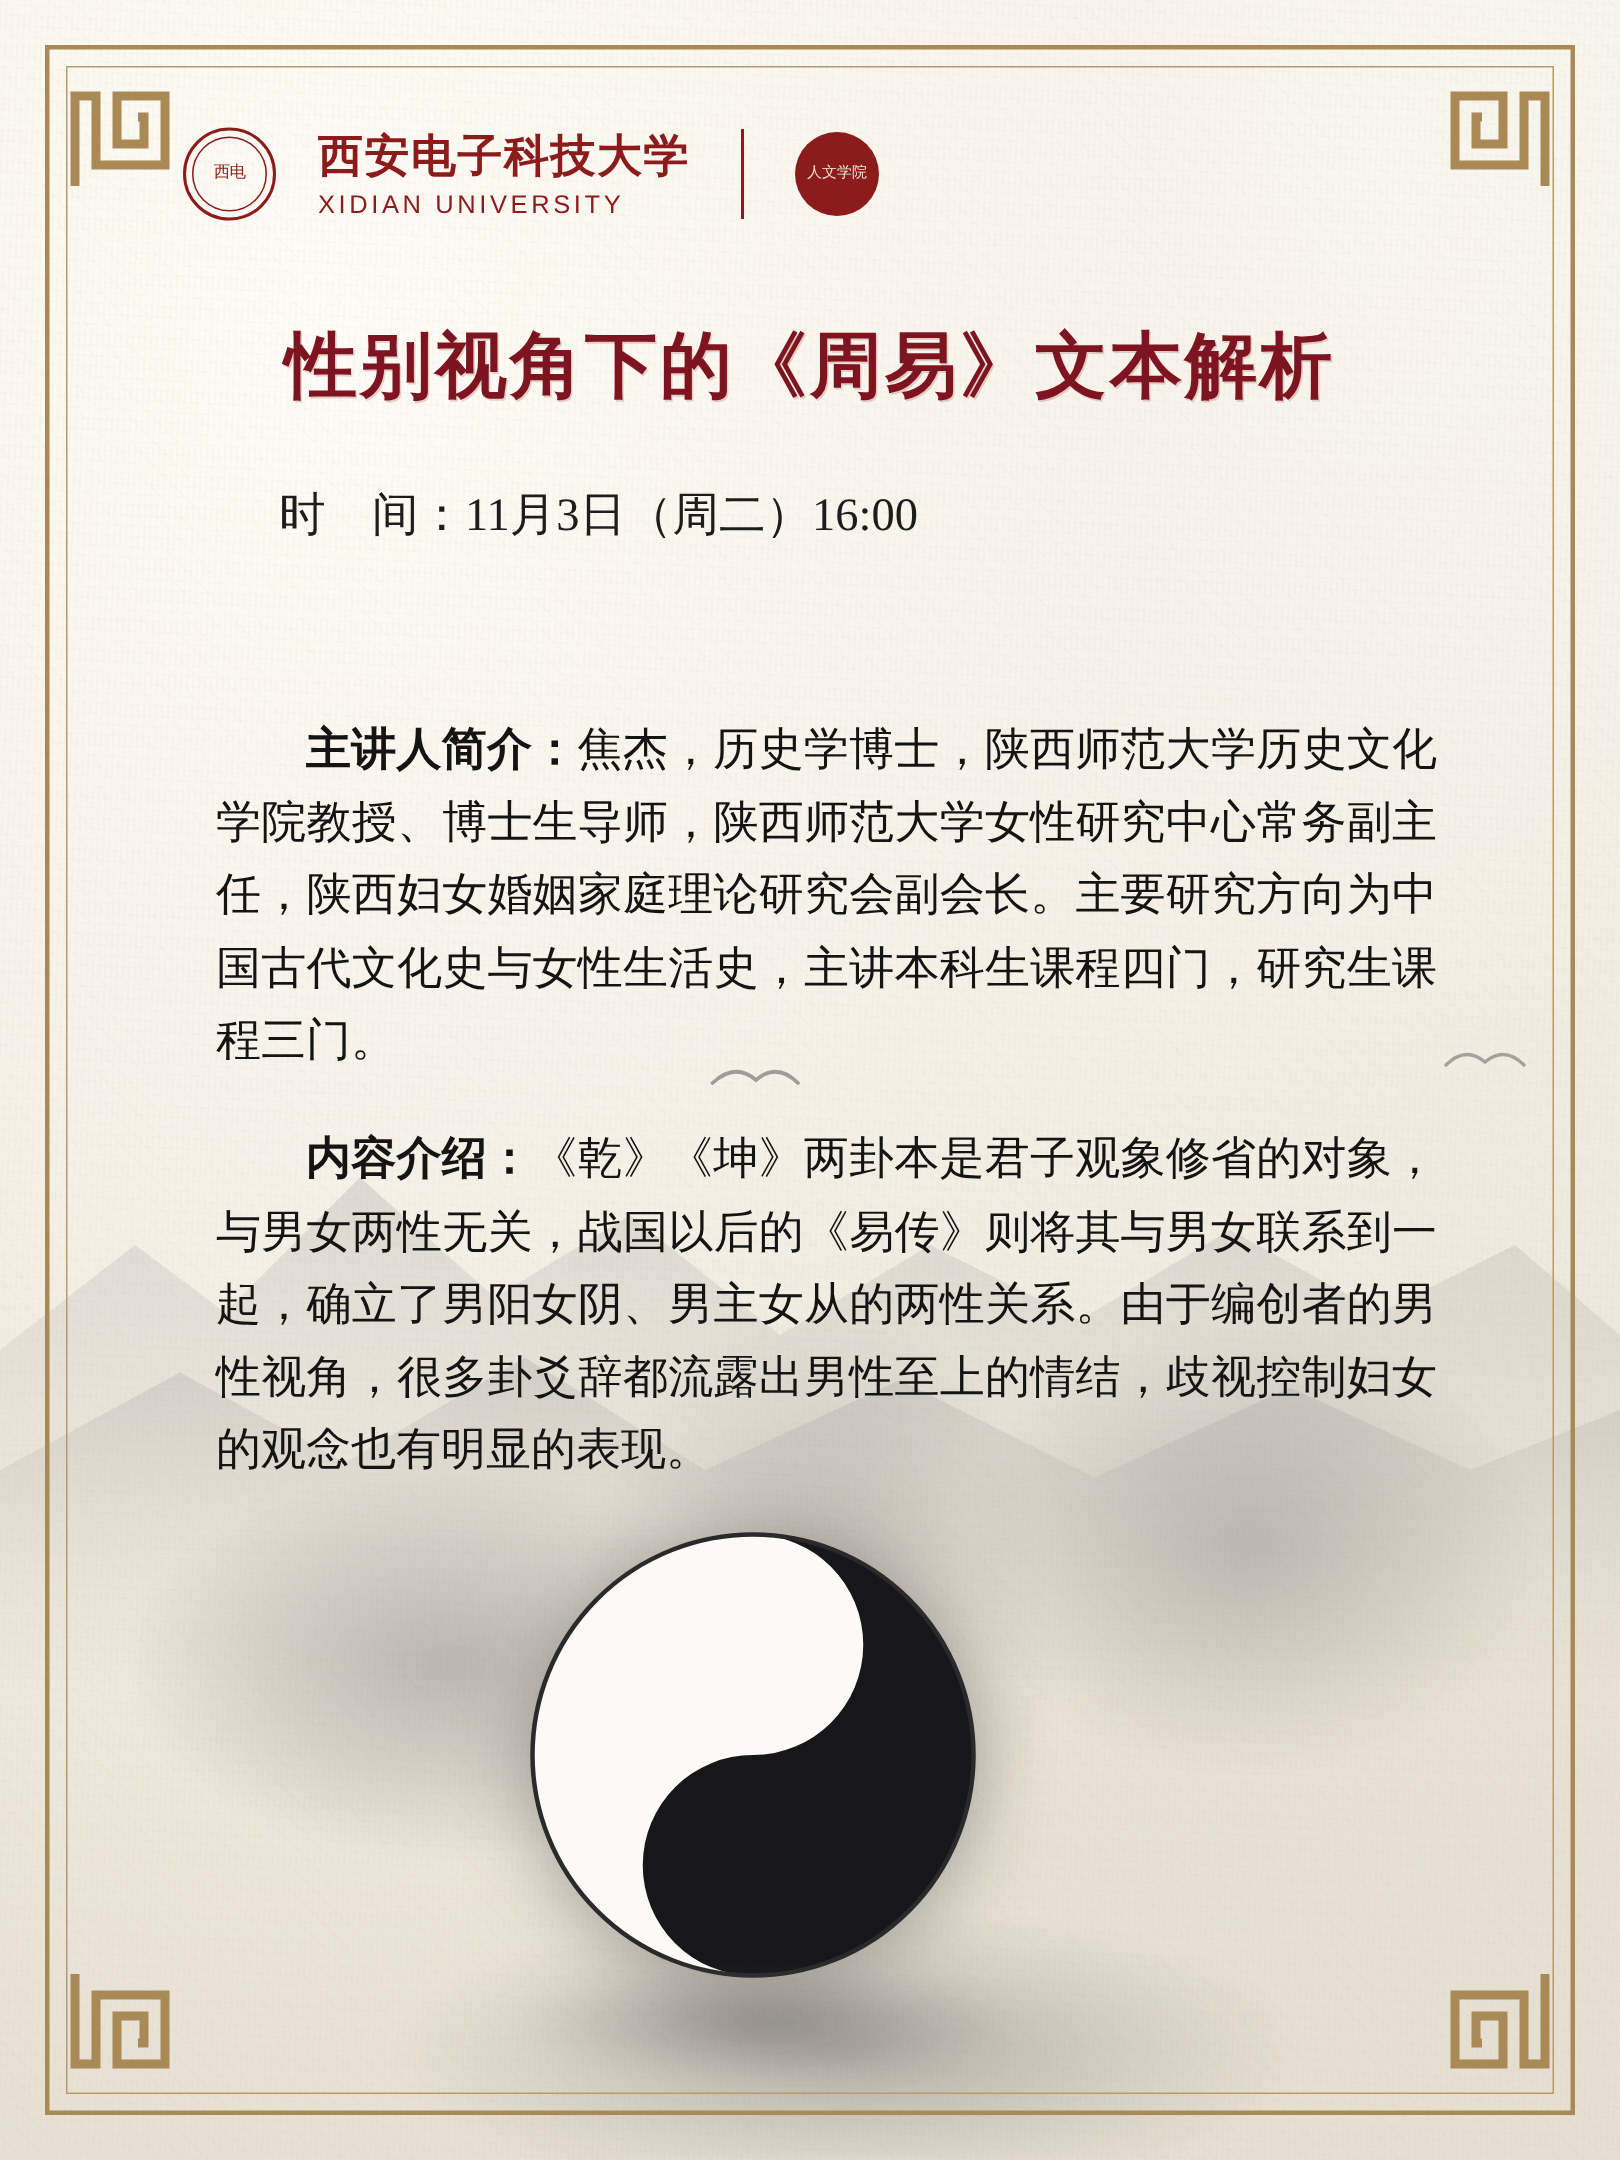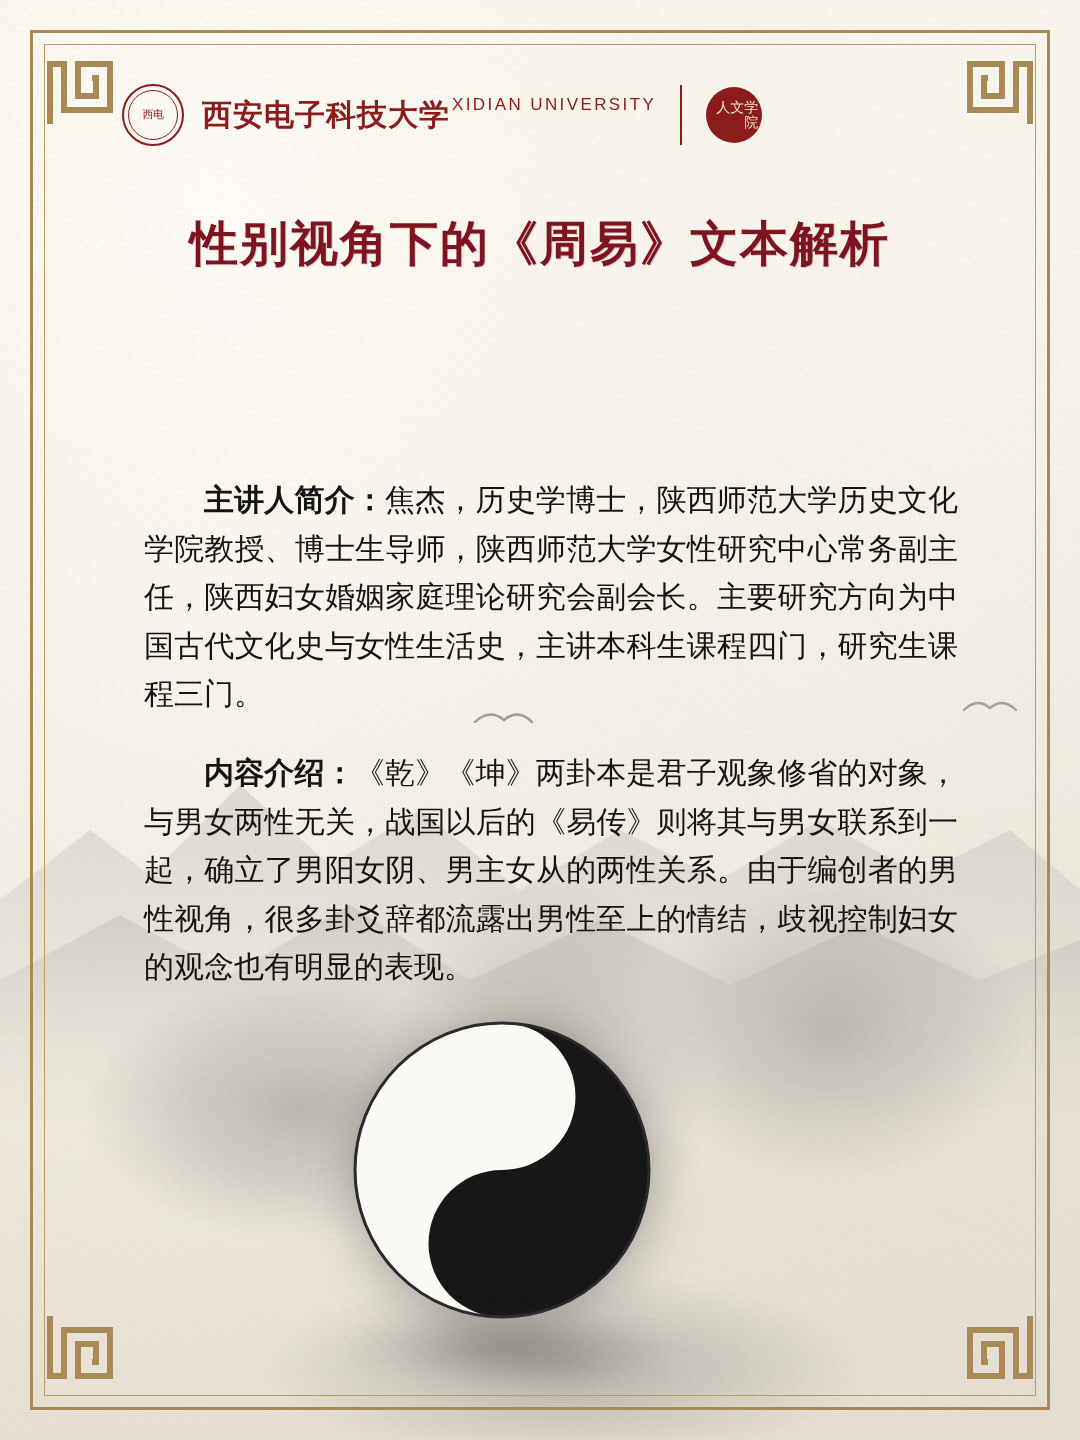--- a/index.html
+++ b/index.html
@@ -114,7 +114,7 @@
     top: 84px;
     display: flex;
     align-items: center;
-    gap: 18px;
+    gap: 28px;
   }
   .seal {
     width: 58px;

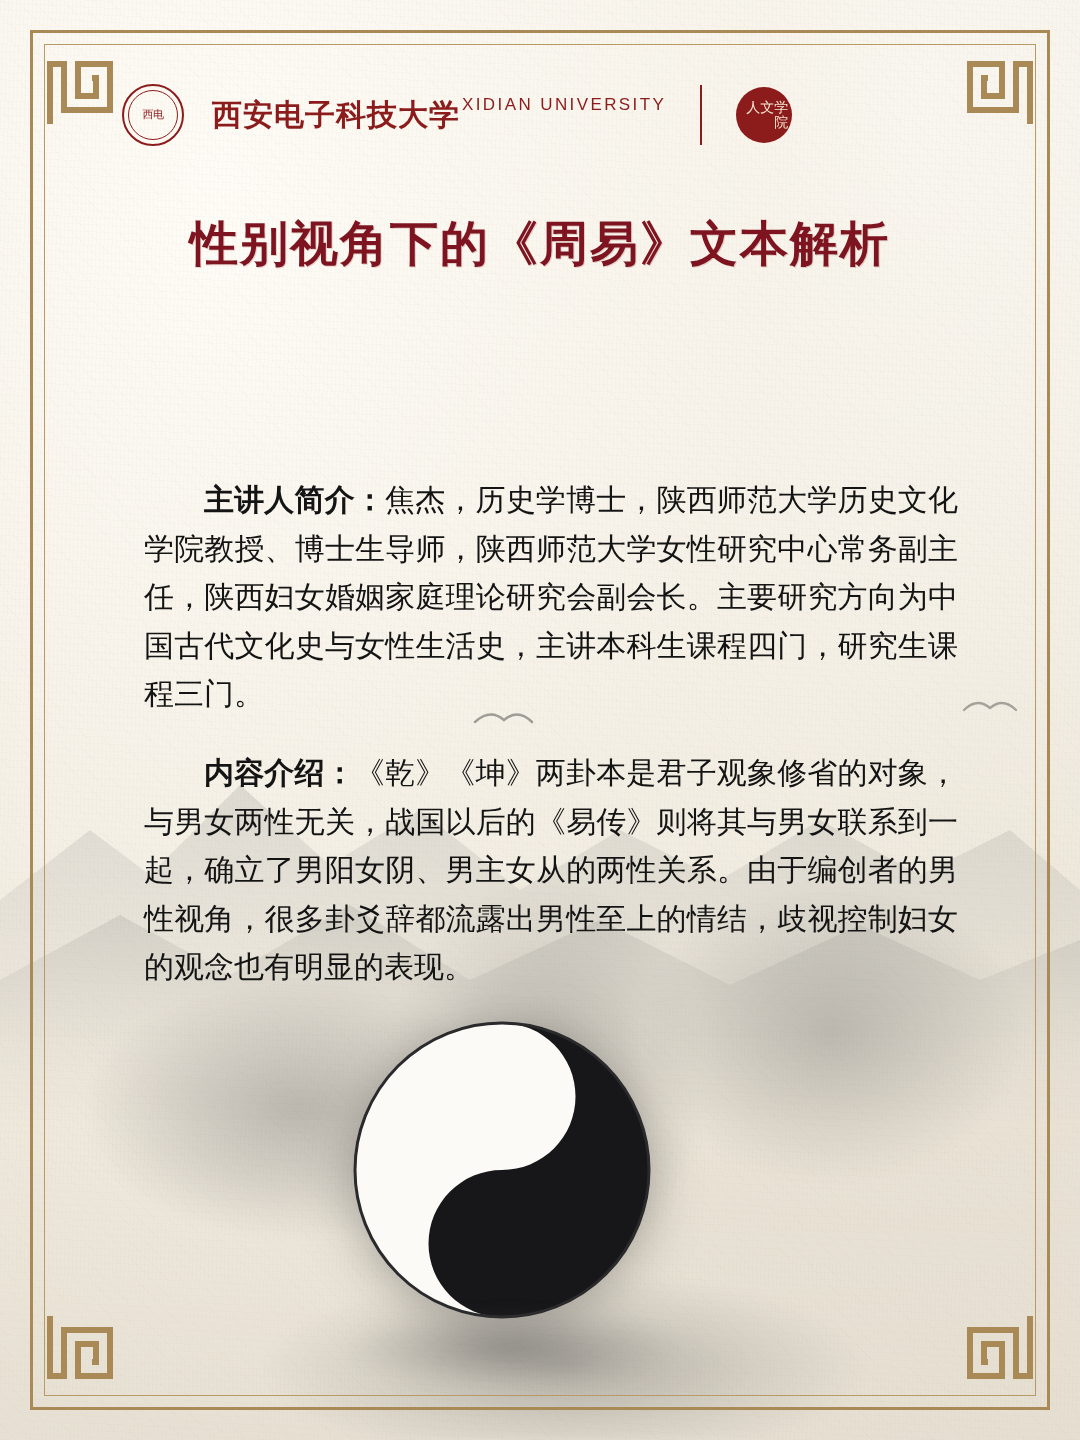--- a/index.html
+++ b/index.html
@@ -144,7 +144,7 @@
   }
   .uni-name {
     display: flex;
-    flex-direction: row;
+    flex-direction: column;
     justify-content: center;
     gap: 2px;
   }

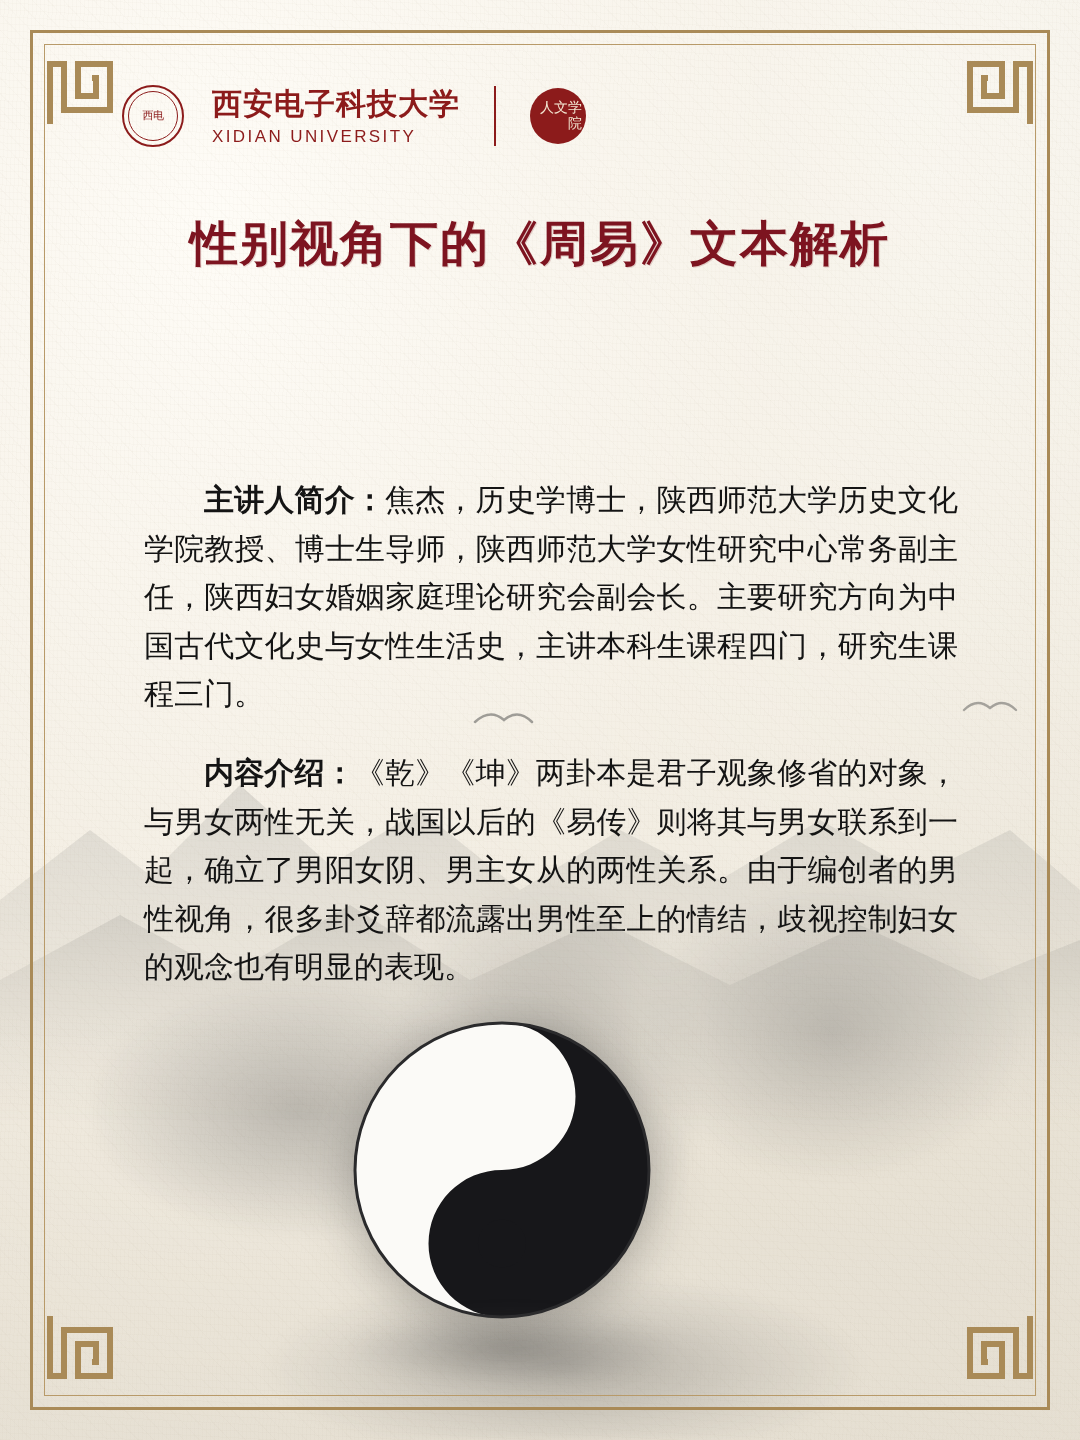--- a/index.html
+++ b/index.html
@@ -176,8 +176,8 @@
     display: flex;
     align-items: center;
     justify-content: center;
-    font-size: 14px;
-    text-align: right;
+    font-size: 10px;
+    text-align: left;
     line-height: 1.1;
     flex: none;
     padding: 4px;

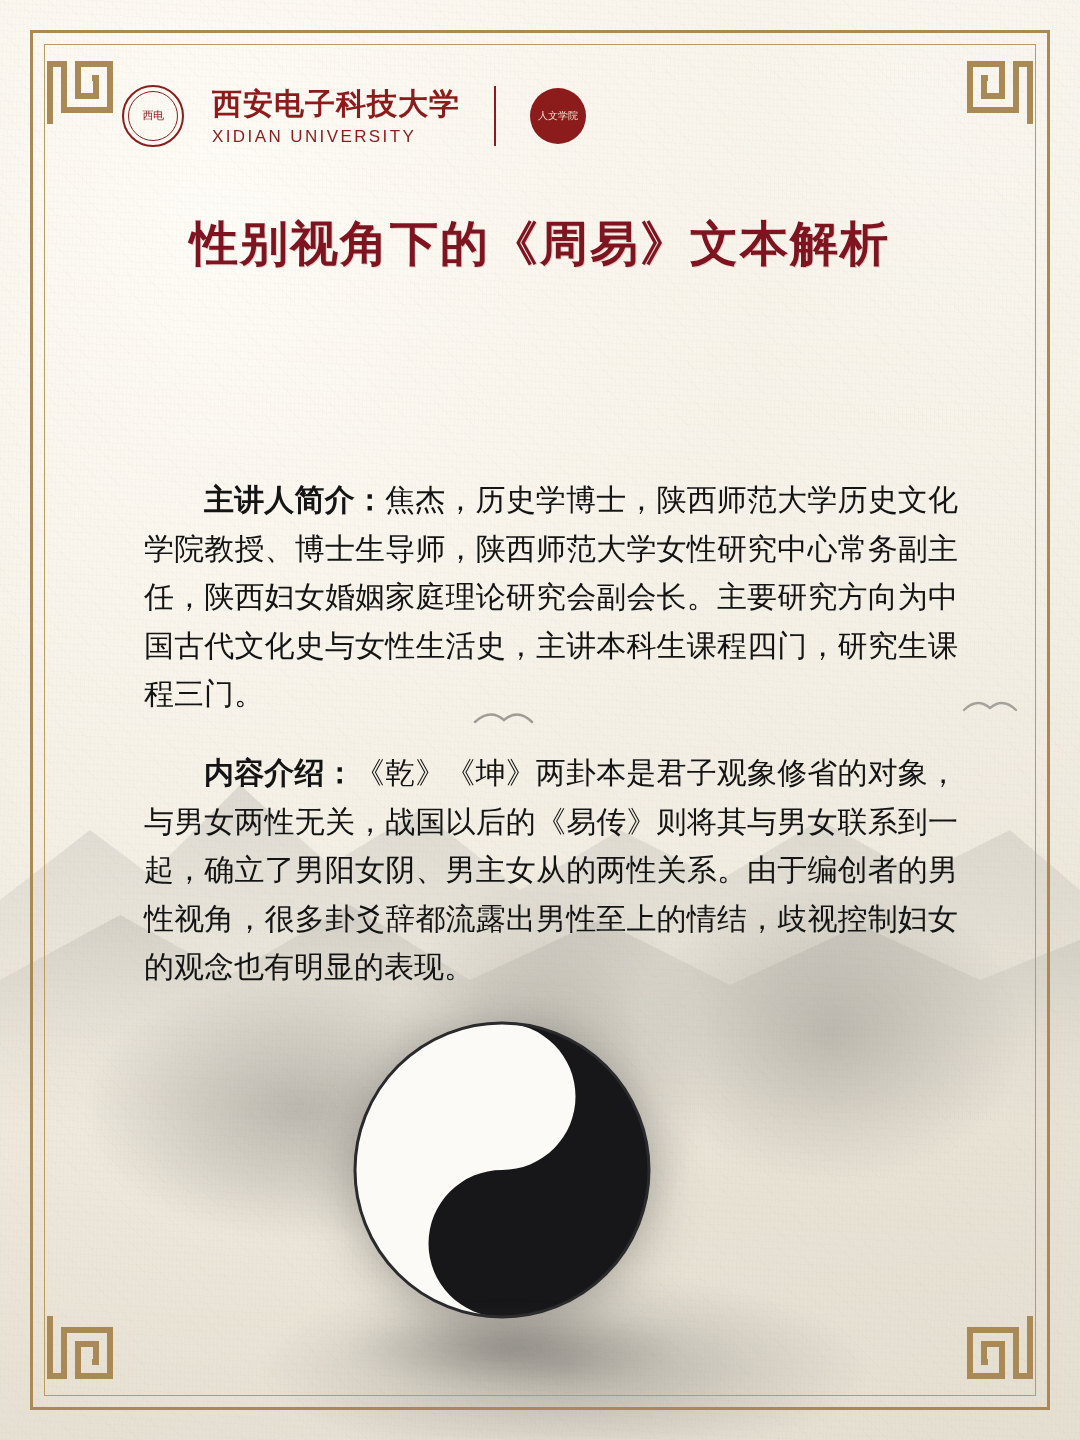--- a/index.html
+++ b/index.html
@@ -306,6 +306,7 @@
   <div class="title">性别视角下的《周易》文本解析</div>
 
   <div class="meta">
+    <div class="meta-row">时　间：11月3日（周二）16:00</div>
   </div>
 
   <div class="body-text">

